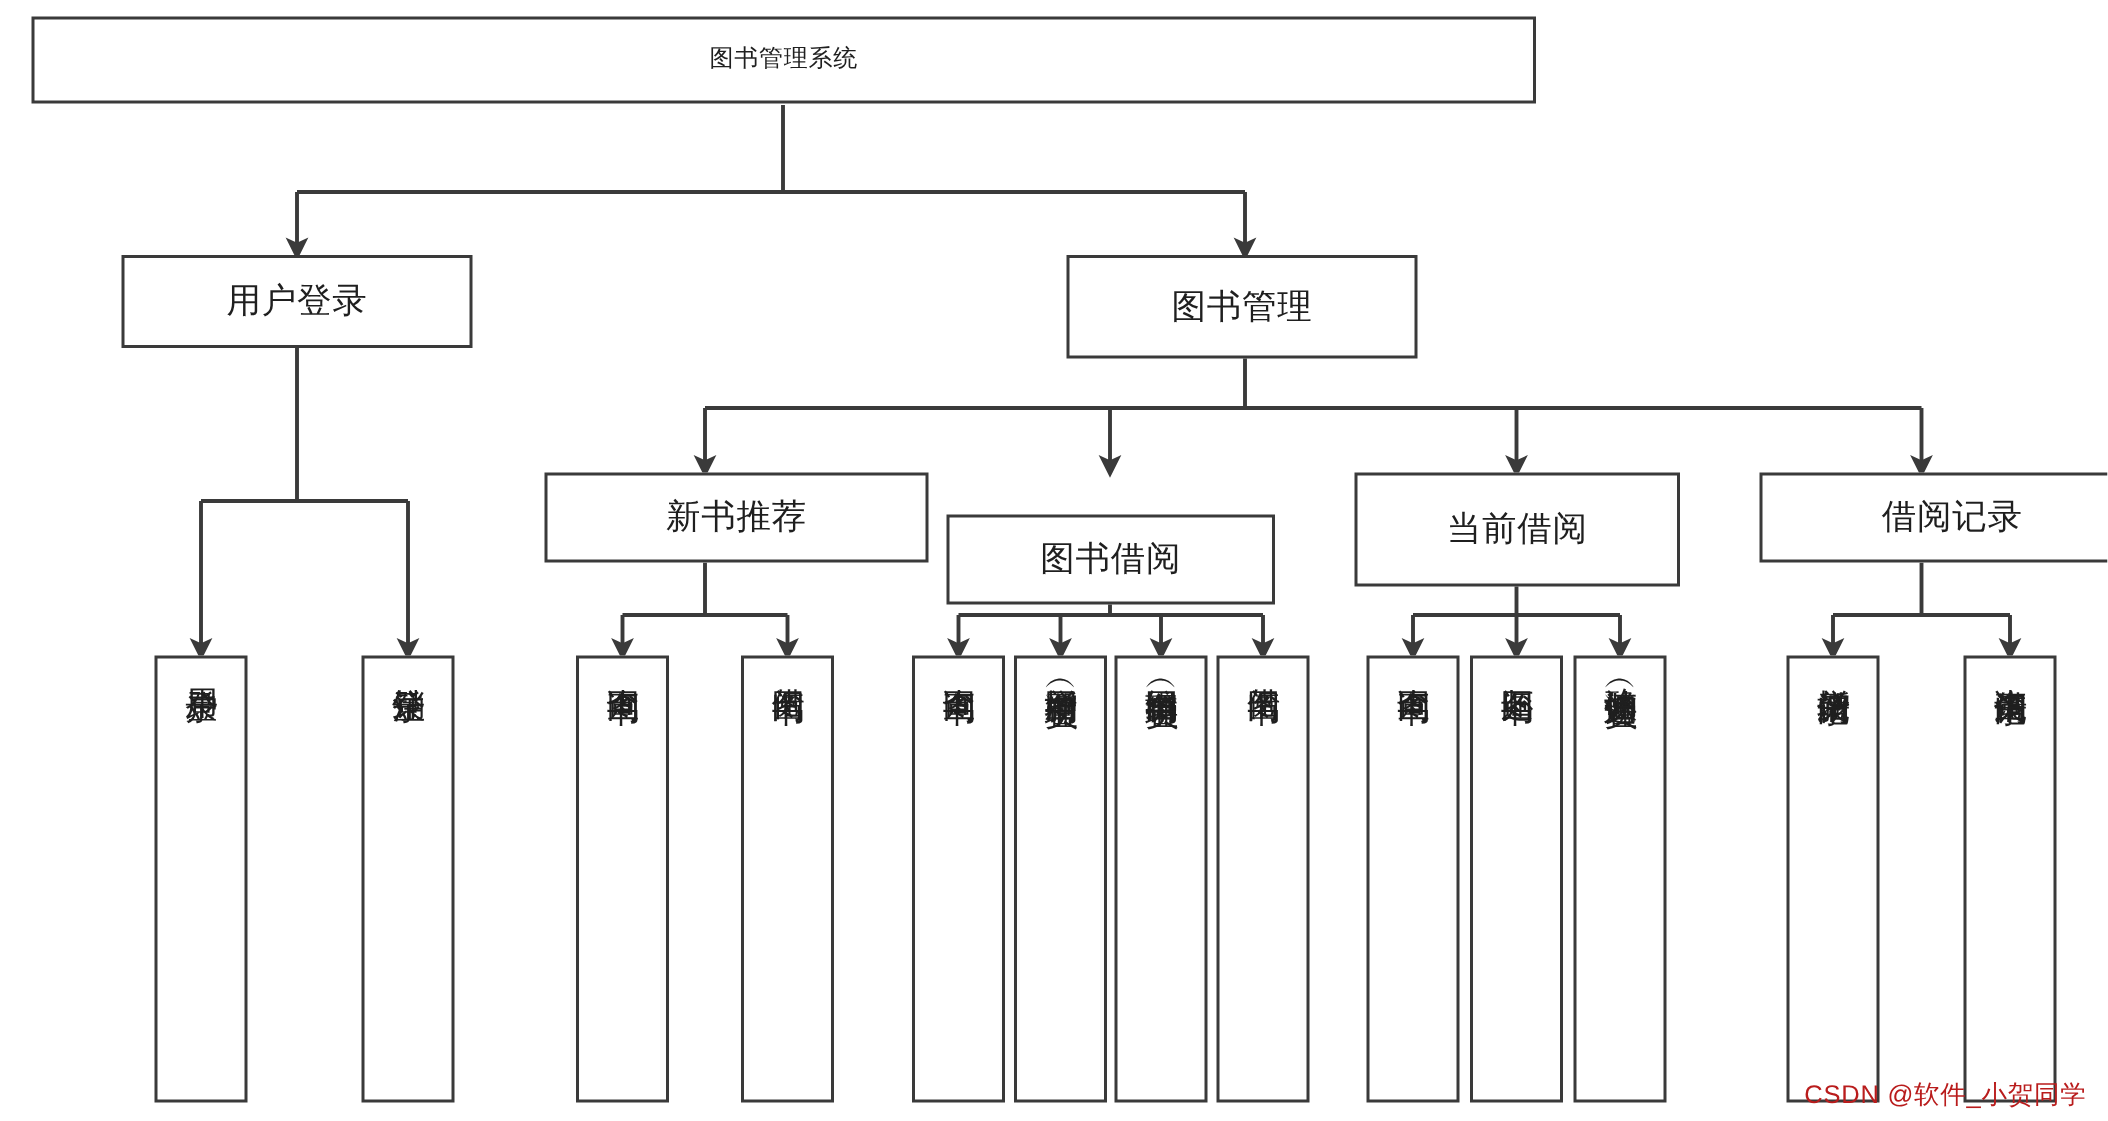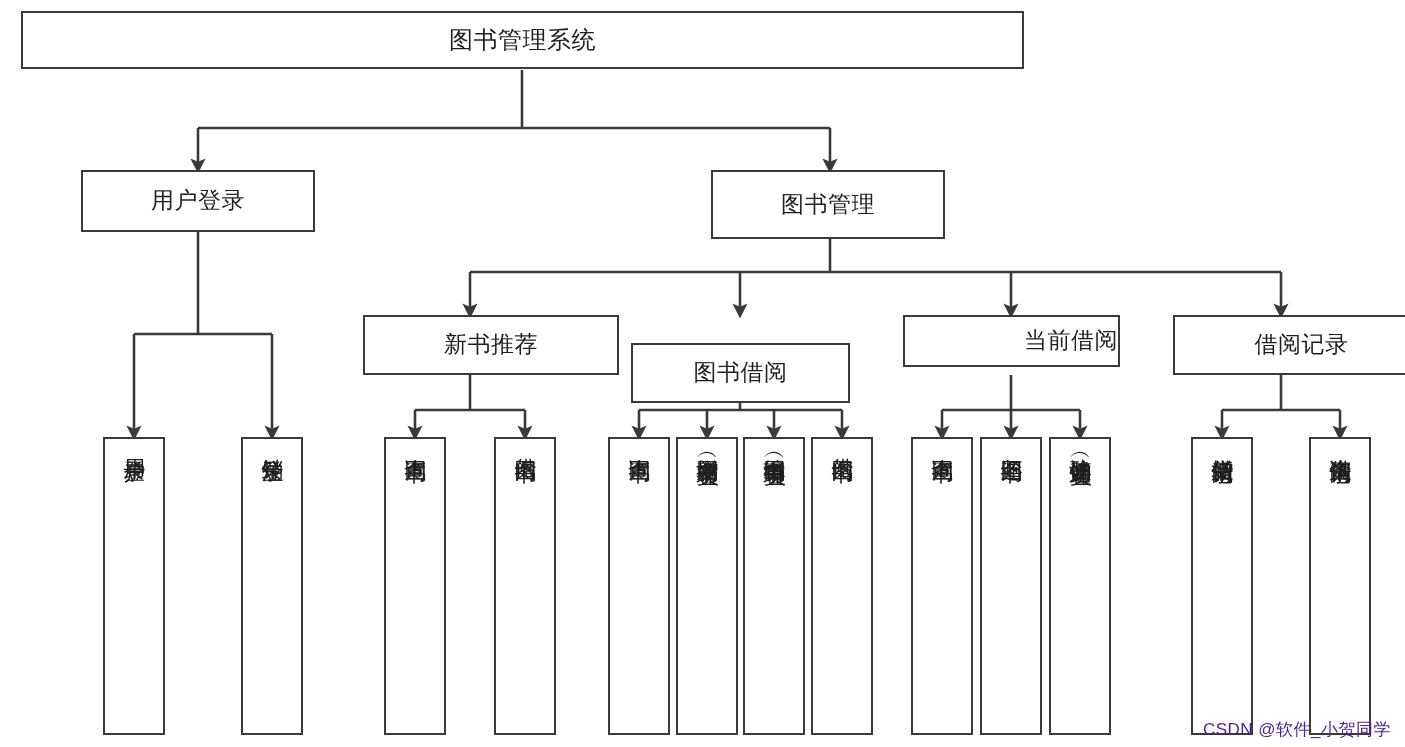--- a/index.html
+++ b/index.html
@@ -49,7 +49,7 @@
     letter-spacing: 0.5px;
   }
   .node.root .node-label {
-    font-size: 24px;
+    font-size: 16px;
   }
   
   .node.v {

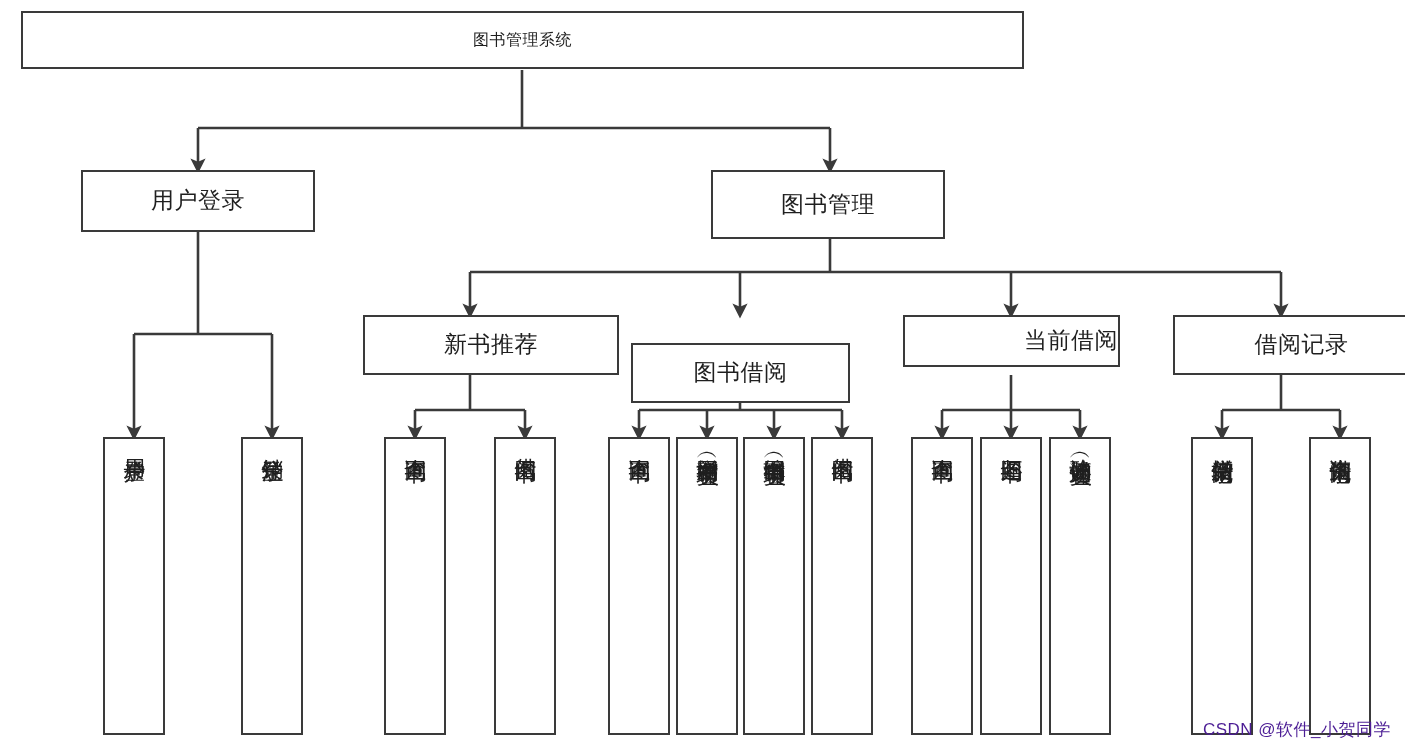--- a/index.html
+++ b/index.html
@@ -156,7 +156,7 @@
     <span class="node-label">图书借阅</span>
   </div>
 
-  <div class="node h" style="left:903px; top:315px; width:217px; height:52px;justify-content:flex-end;">
+  <div class="node h" style="left:903px; top:315px; width:217px; height:76px;">
     <span class="node-label">当前借阅</span>
   </div>
 

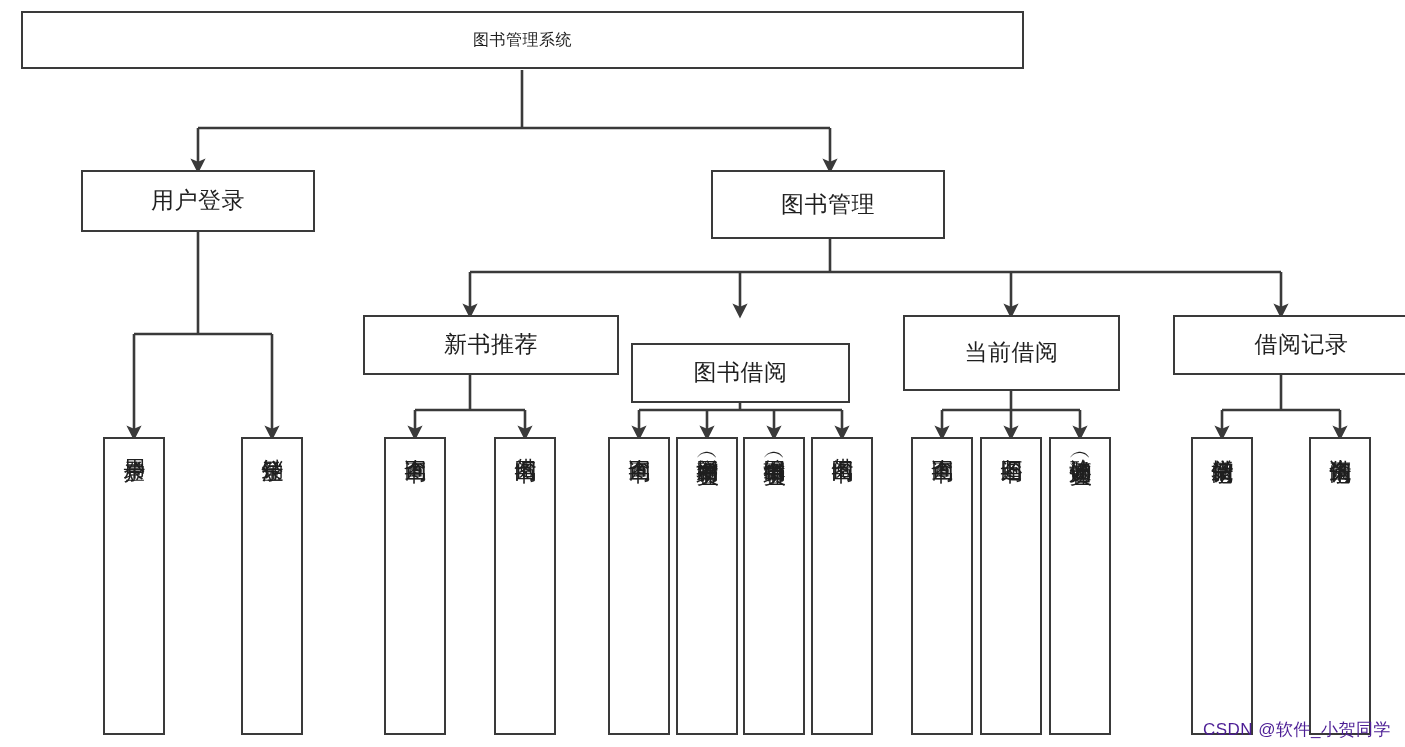--- a/index.html
+++ b/index.html
@@ -74,7 +74,7 @@
     right: 14px;
     bottom: 6px;
     font-size: 17px;
-    color: #4c1d95;
+    color: #b91c1c;
     letter-spacing: 0.5px;
     z-index: 5;
     white-space: nowrap;

